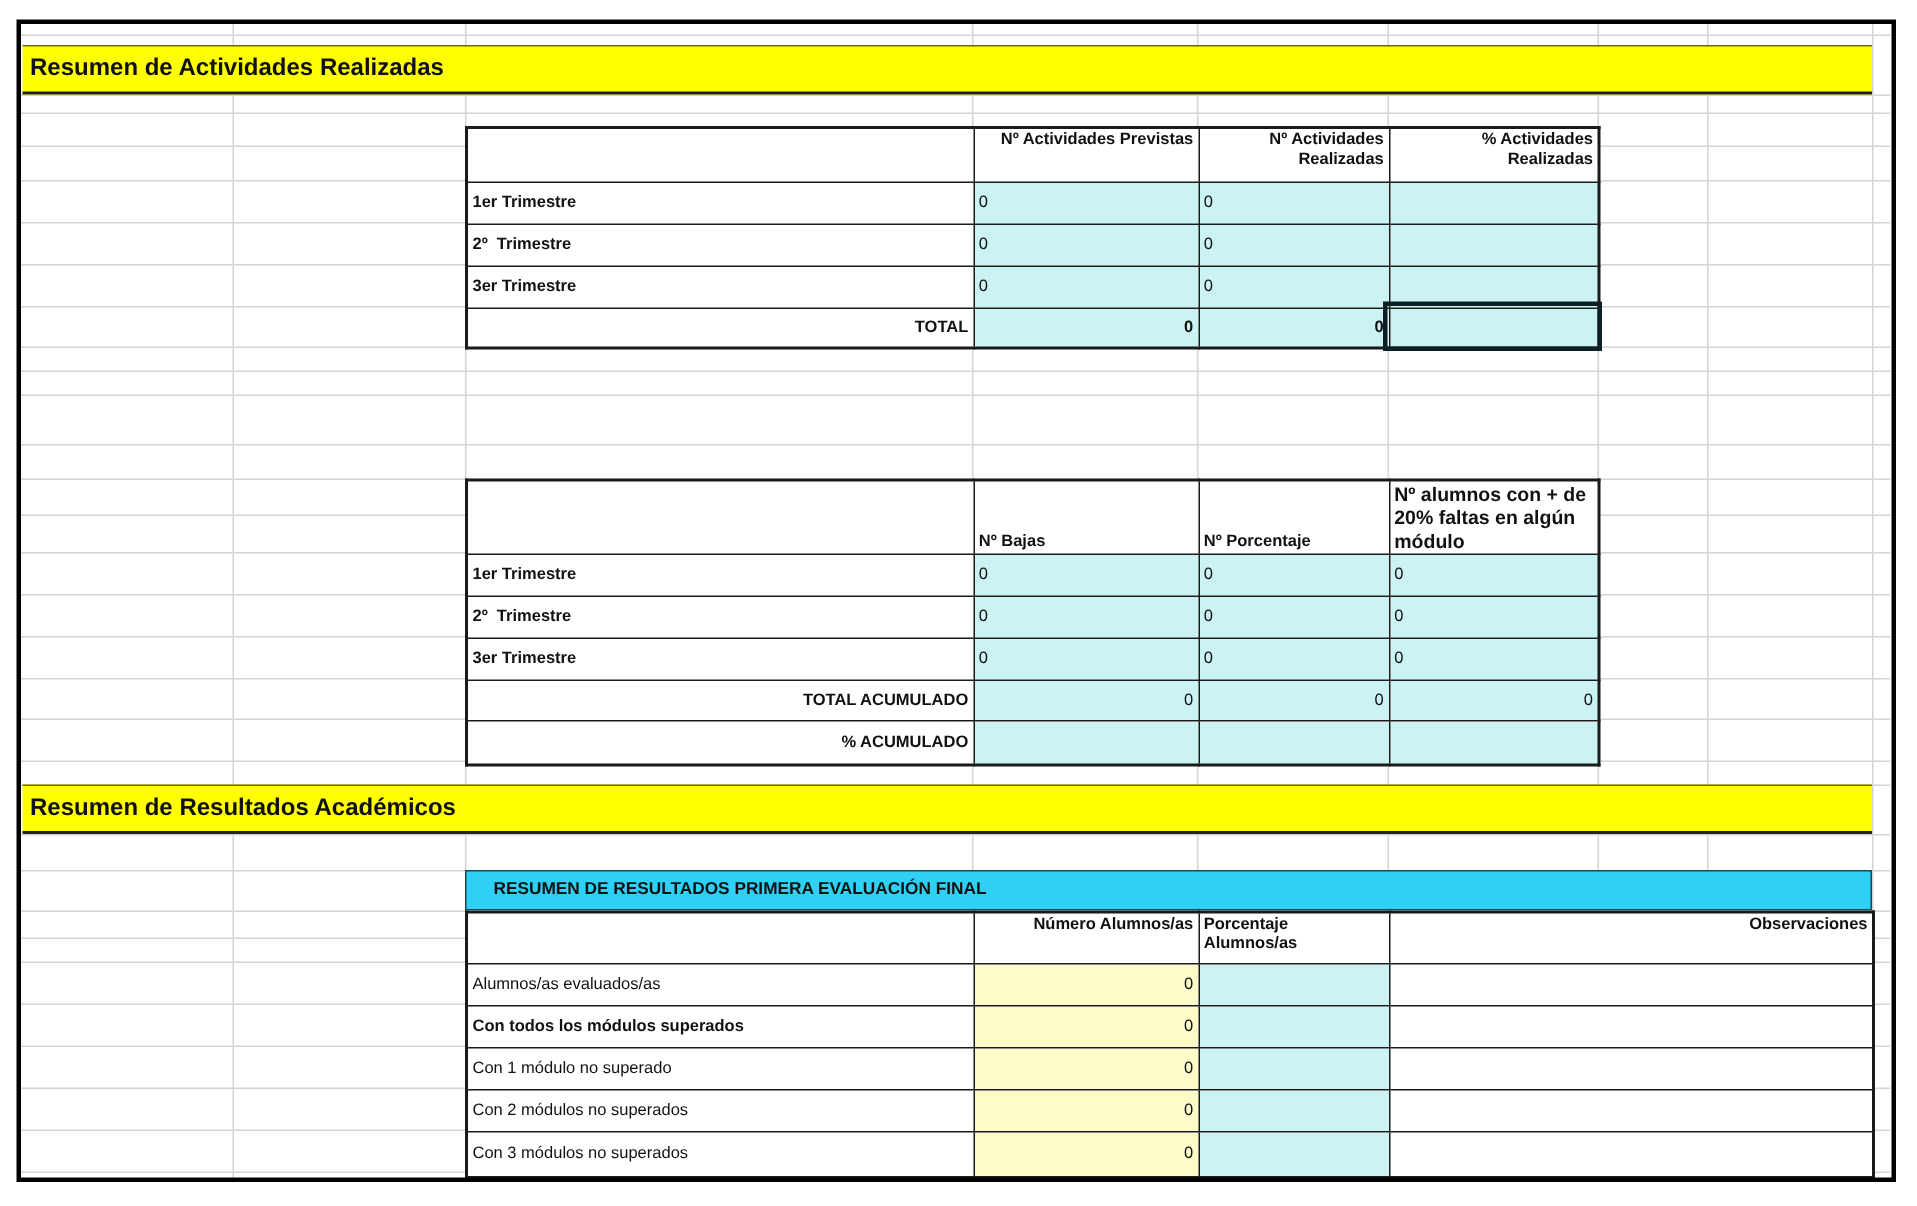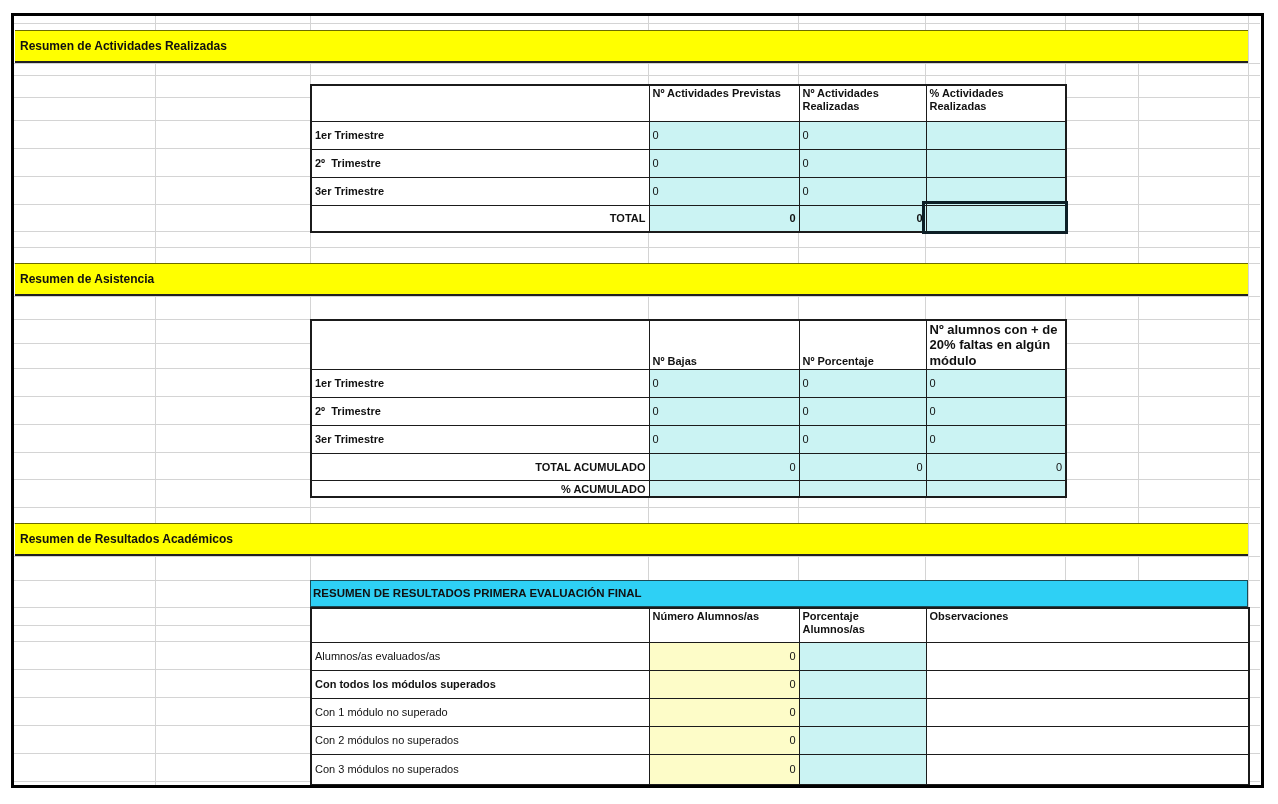--- a/index.html
+++ b/index.html
@@ -10,7 +10,7 @@
   .gridline{position:absolute;background:#d4d4d4;z-index:1;}
   .band{position:absolute;left:15px;width:1233px;height:33px;background:var(--band,#FFFF00);
         border-top:1px solid #6b6b00;border-bottom:2px solid #222;box-sizing:border-box;
-        font-weight:bold;font-size:12px;line-height:30px;padding-left:5px;z-index:2;}
+        font-weight:bold;font-size:16px;line-height:30px;padding-left:5px;z-index:2;}
   table.xl{position:absolute;border-collapse:collapse;table-layout:fixed;z-index:2;
         background:#fff;font-size:11px;}
   table.xl td{border:1.5px solid #1b1b1b;padding:1px 3px;box-sizing:border-box;overflow:hidden;}

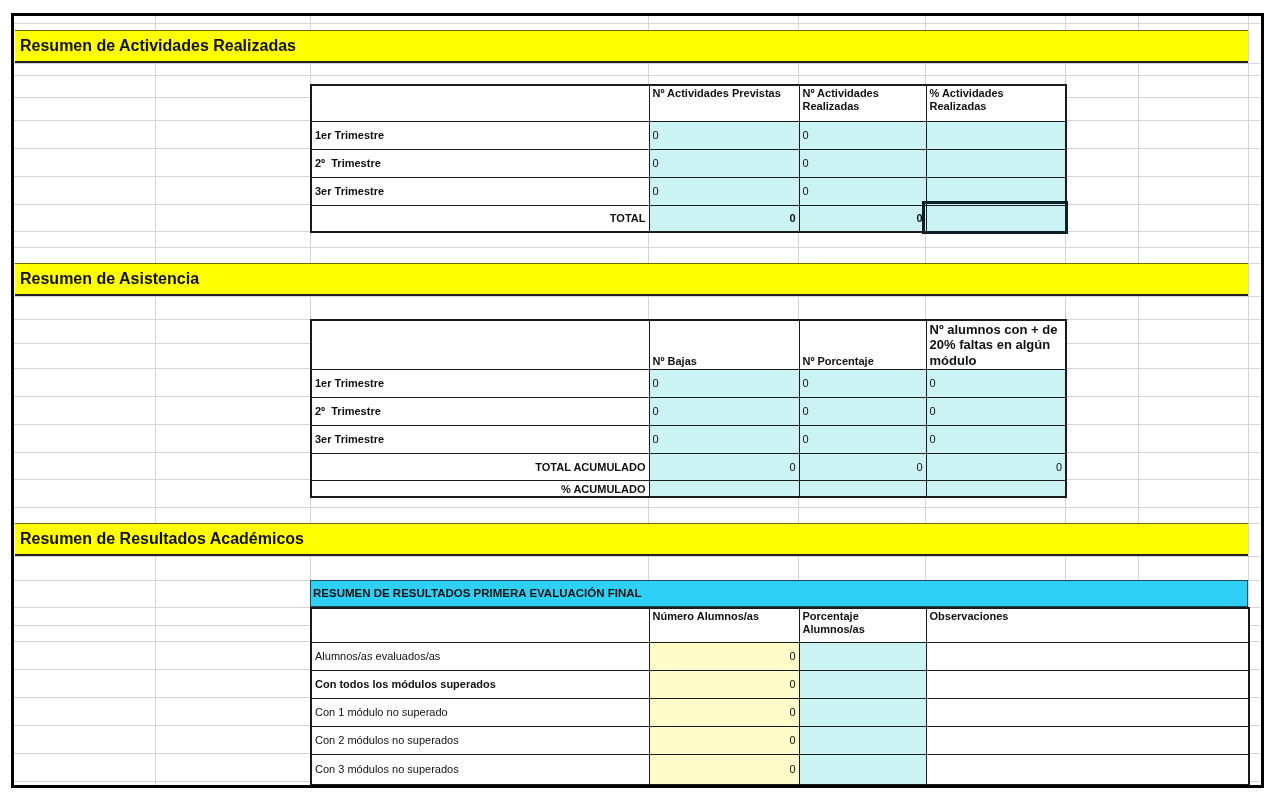--- a/index.html
+++ b/index.html
@@ -17,7 +17,7 @@
   table.xl{border:2px solid #1b1b1b;}
   .lbl{font-weight:bold;white-space:pre;vertical-align:middle;}
   .lbl-plain{font-weight:normal;white-space:pre;vertical-align:middle;}
-  .hdr{font-weight:bold;line-height:1.18;vertical-align:top;}
+  .hdr{font-weight:bold;line-height:1.18;vertical-align:top;text-align:right;}
   .hdr-bottom{font-weight:bold;line-height:1.18;vertical-align:bottom;}
   .hdr-small{font-size:13px;}
   .cyan{background:var(--cyan,#CBF3F3);}

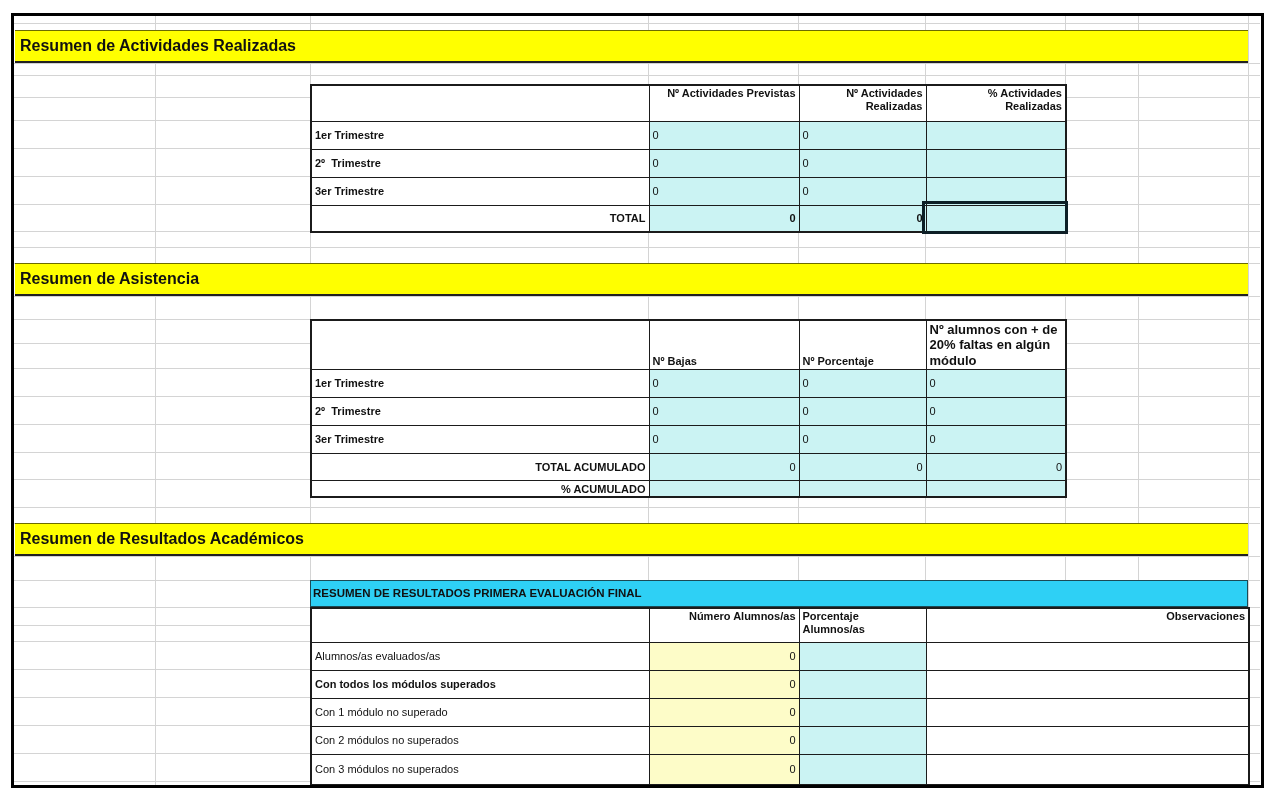--- a/index.html
+++ b/index.html
@@ -126,9 +126,6 @@
     </table>
   <div id="active-cell"></div>
 
-  <div class="band" style="top:263px">
-    <span>Resumen de Asistencia</span>
-  </div>
 
   <table class="xl" style="left:310px;top:319px;width:755px">
     <colgroup>

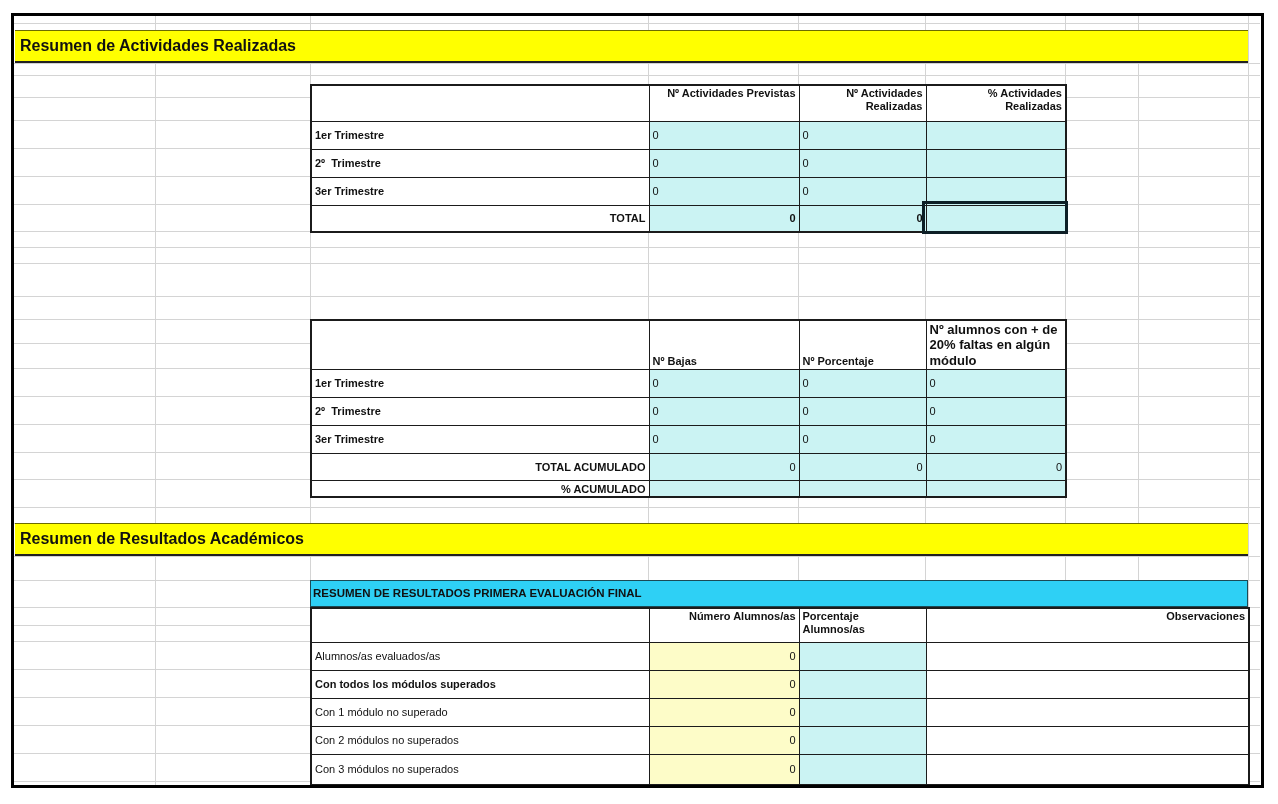--- a/index.html
+++ b/index.html
@@ -165,7 +165,7 @@
       <td class="cyan val-right">0</td>
       <td class="cyan val-right">0</td>
     </tr>
-    <tr style="height:17px">
+    <tr style="height:30px">
       <td class="total-lbl">% ACUMULADO</td>
       <td class="cyan"></td>
       <td class="cyan"></td>

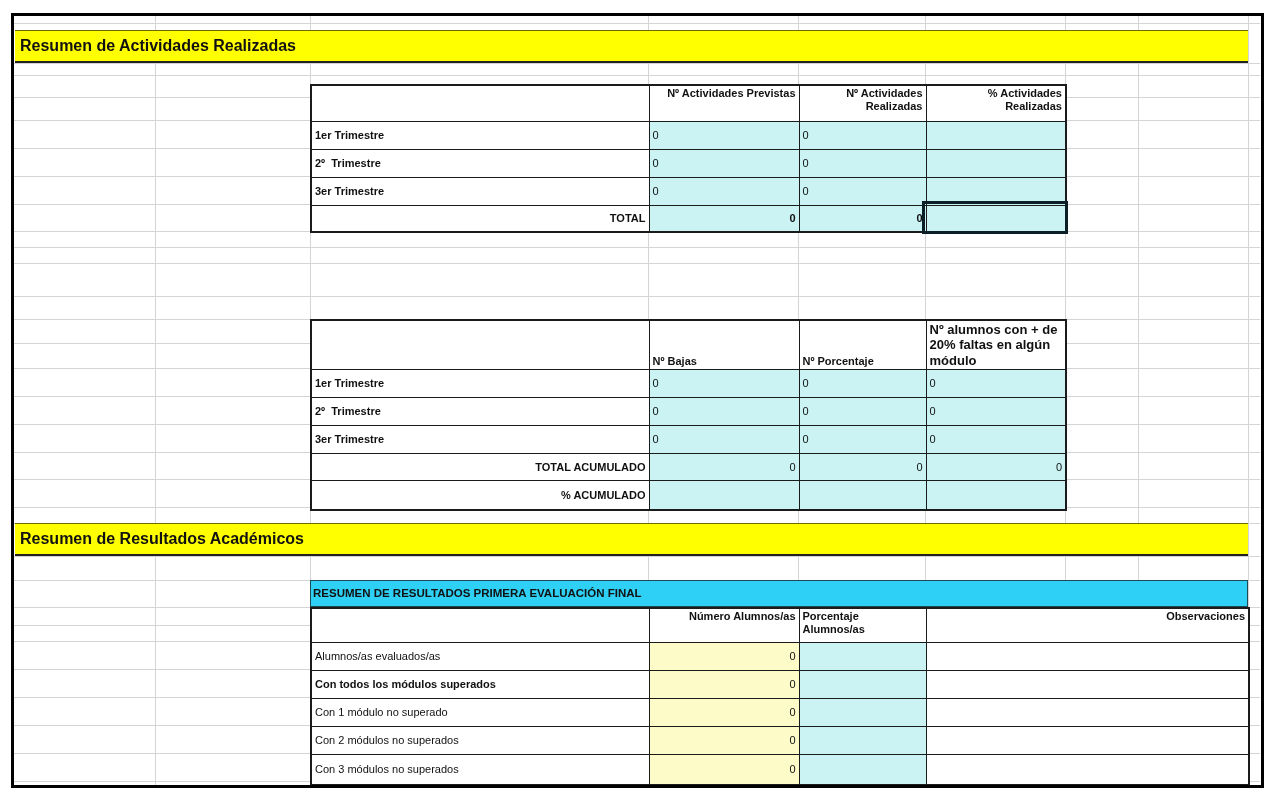--- a/index.html
+++ b/index.html
@@ -28,7 +28,7 @@
   .total-lbl{font-weight:bold;text-align:right;vertical-align:middle;}
   #banner{position:absolute;left:310px;top:580px;width:938px;height:27px;
         background:var(--banner,#2ED0F5);border:1px solid #1b4a55;box-sizing:border-box;
-        font-weight:bold;font-size:11.5px;line-height:25px;padding-left:2px;z-index:2;}
+        font-weight:bold;font-size:11.5px;line-height:25px;padding-left:18px;z-index:2;}
   #active-cell{position:absolute;left:922px;top:201px;width:146px;height:33px;
         border:3px solid #0d1f26;box-sizing:border-box;background:transparent;z-index:3;}
   .ctr{text-align:left;}

